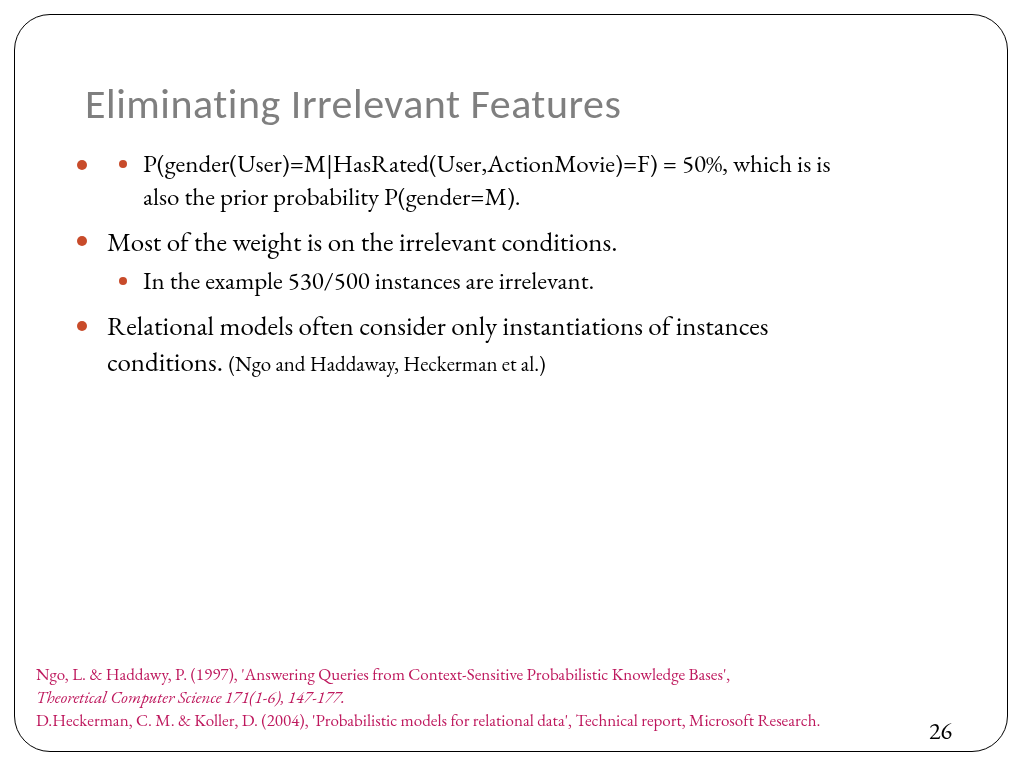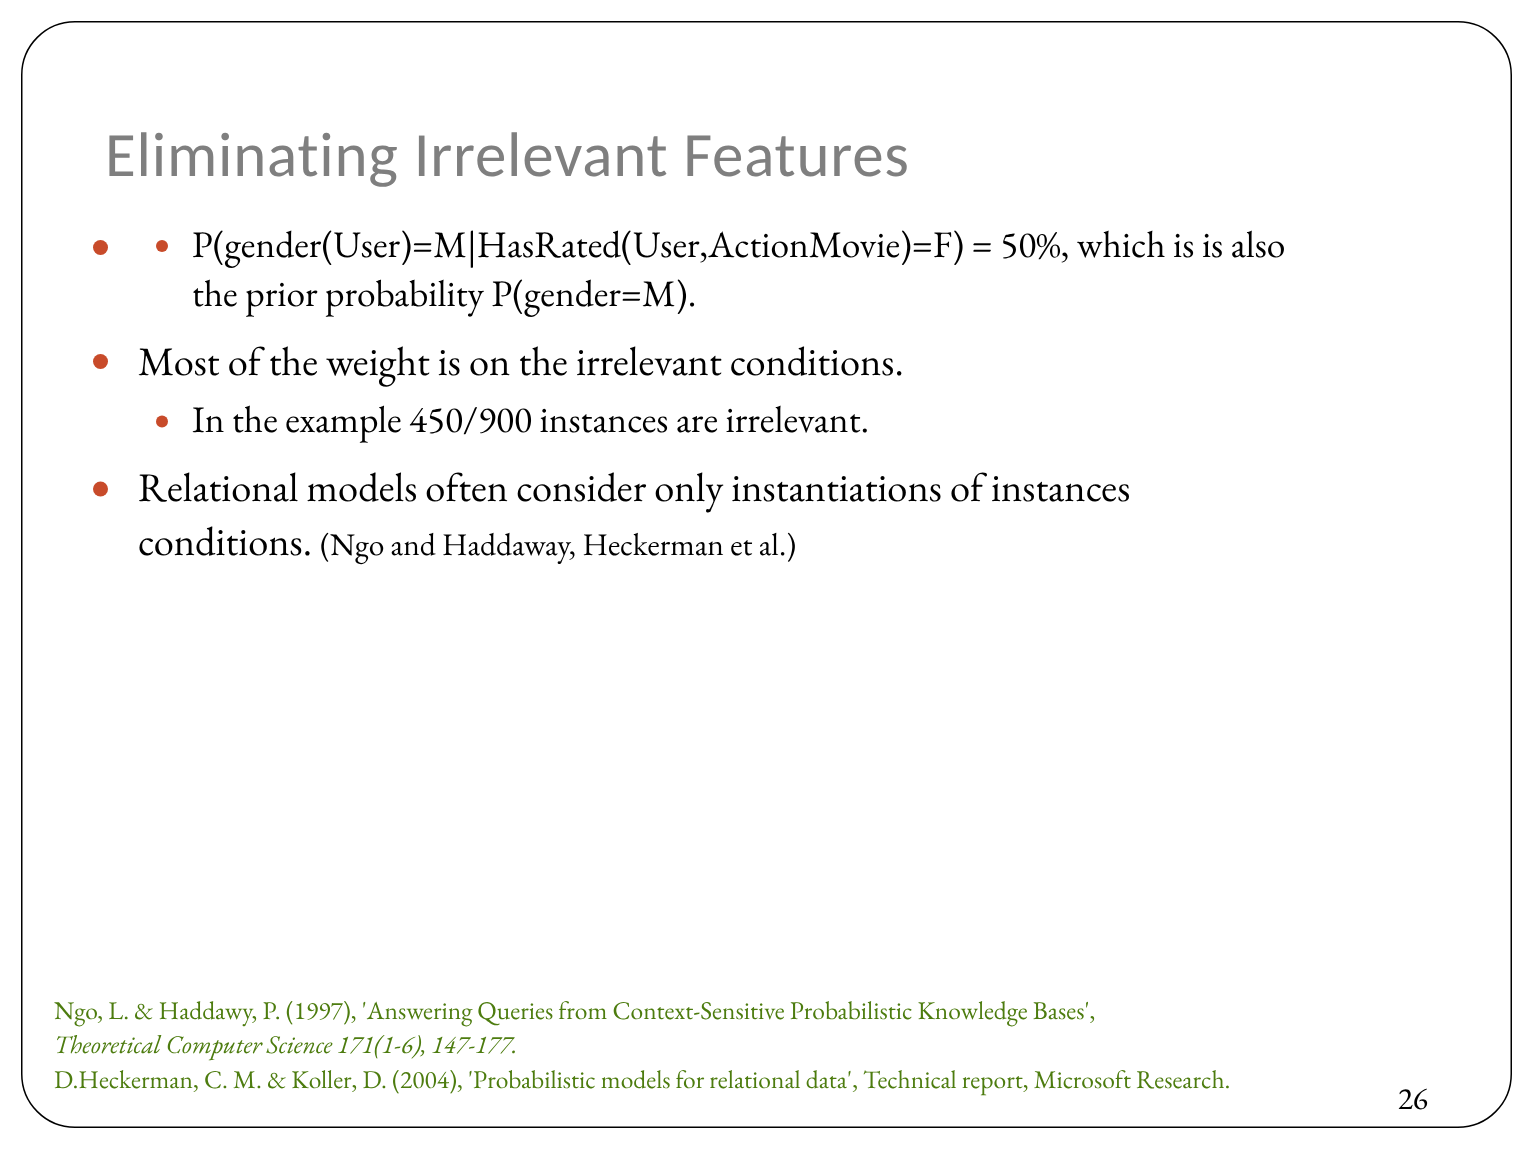--- a/index.html
+++ b/index.html
@@ -28,7 +28,7 @@
     width: 940px;
     height: 768px;
     box-sizing: border-box;
-    padding: 78px 72px 0 52px;
+    padding: 78px 72px 0 67px;
   }
   .title {
     font-family: Calibri, "Segoe UI", Arial, sans-serif;

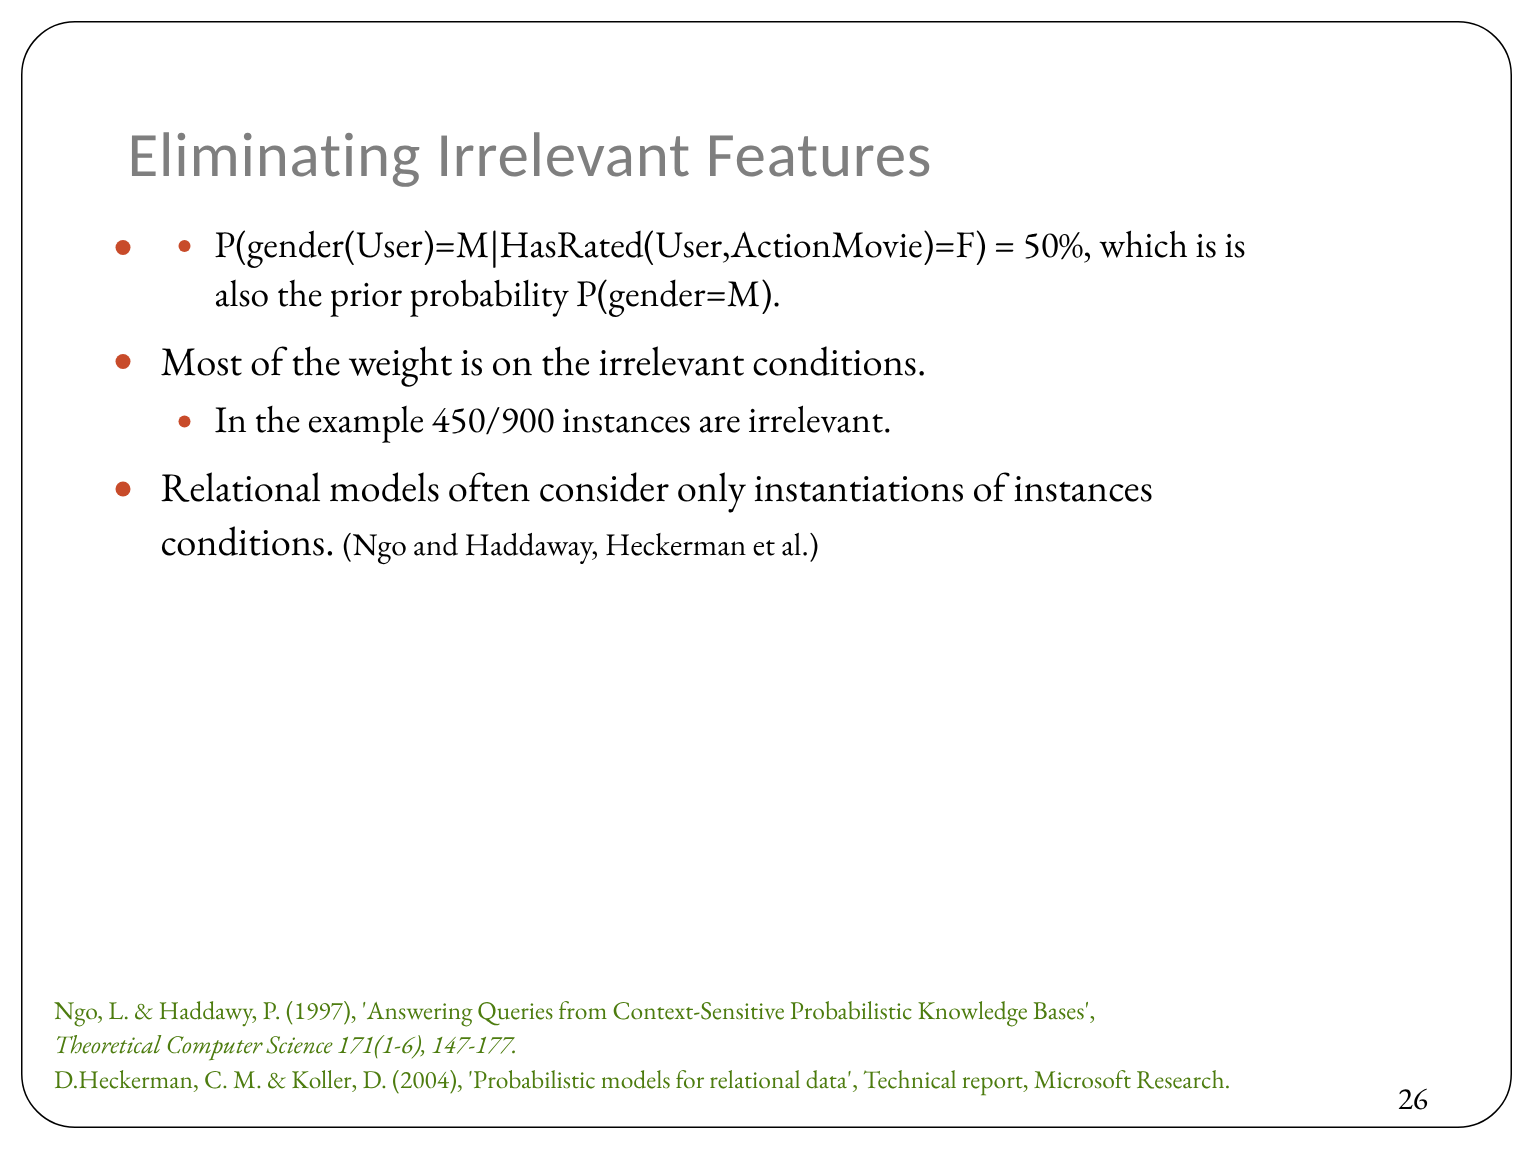--- a/index.html
+++ b/index.html
@@ -125,7 +125,7 @@
       <span>Most of the weight is on the irrelevant conditions.</span>
       <ul class="lvl2">
         <li>
-          <span>In the example 450/900 instances are irrelevant.</span>
+          <span>In the example 530/500 instances are irrelevant.</span>
         </li>
       </ul>
     </li>

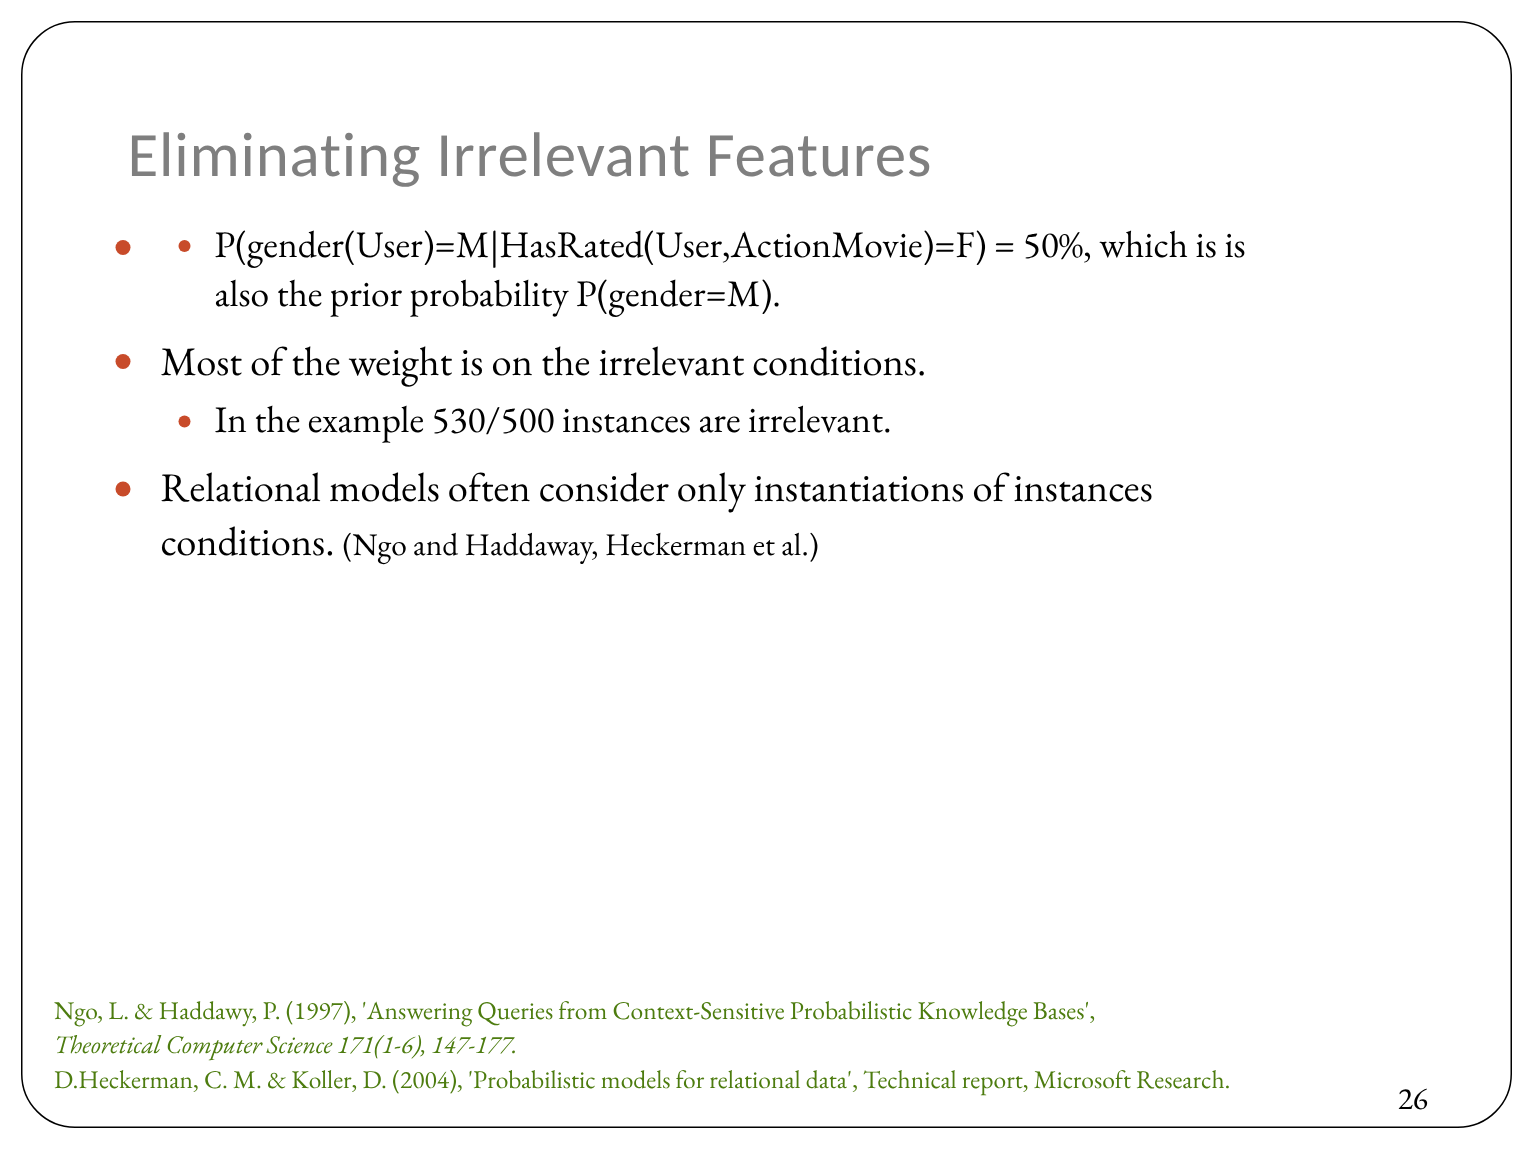--- a/index.html
+++ b/index.html
@@ -92,7 +92,7 @@
     bottom: 36px;
     font-size: 17px;
     line-height: 1.35;
-    color: #4d7c0f;
+    color: #be185d;
   }
   .refs .ital {
     font-style: italic;

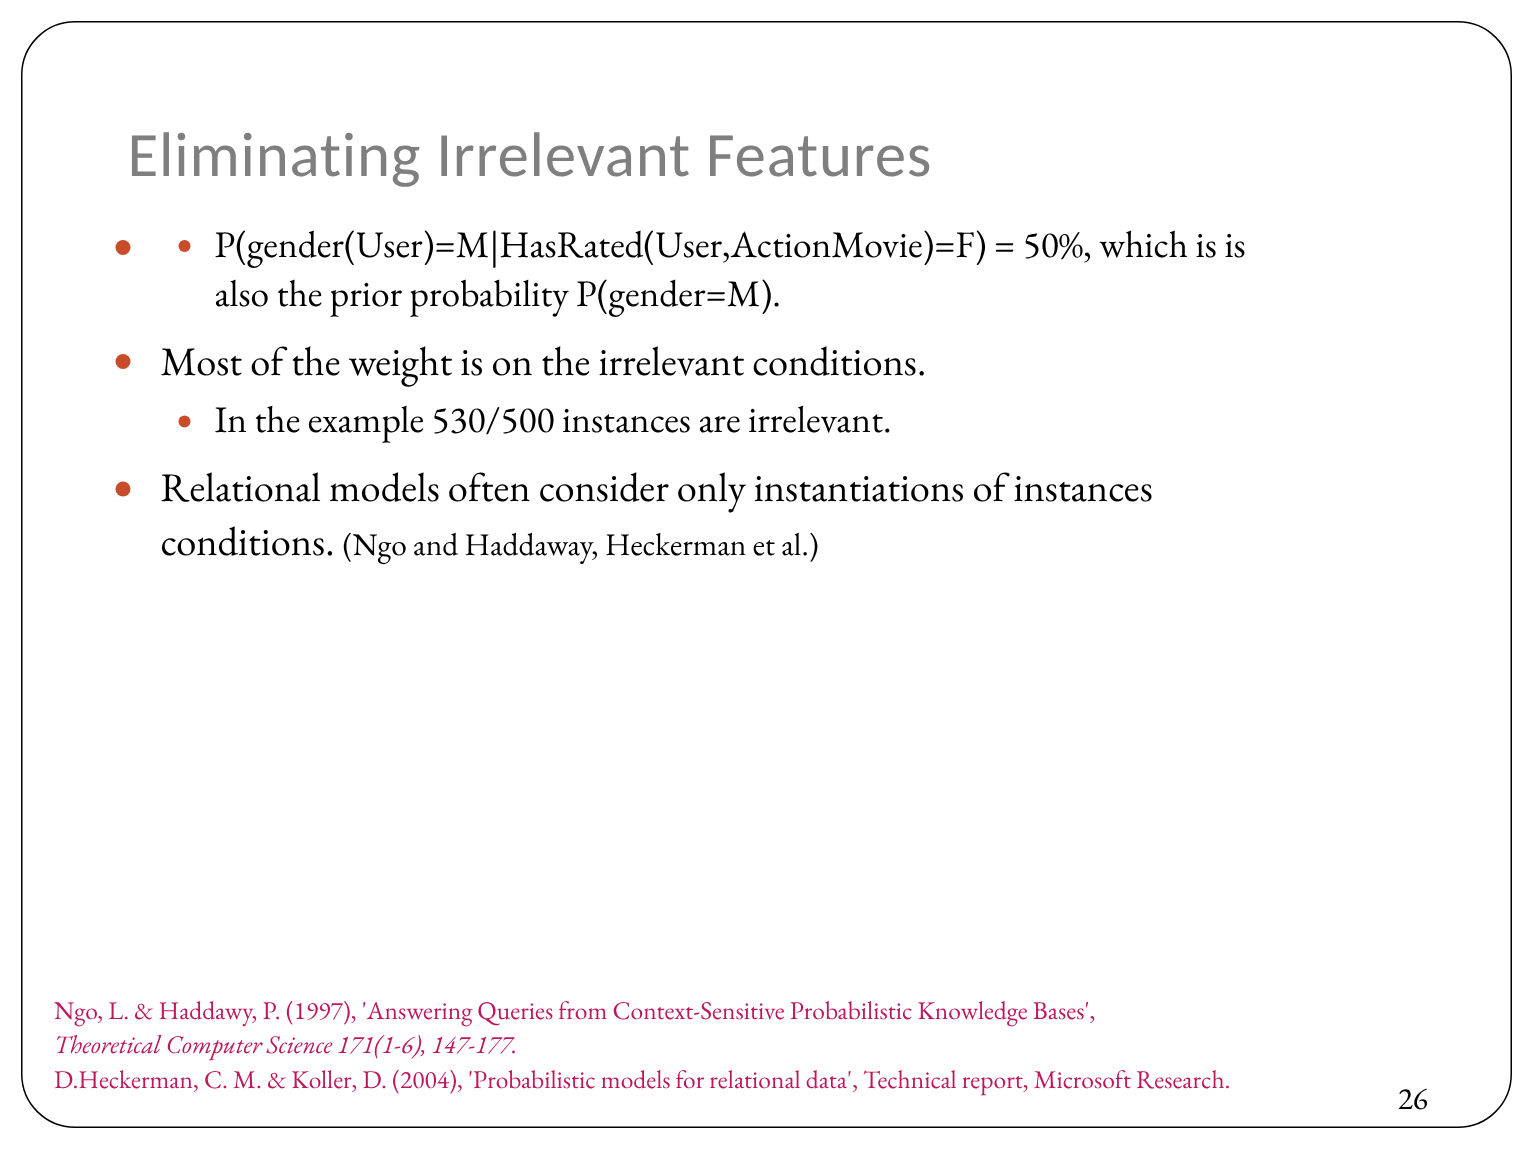--- a/index.html
+++ b/index.html
@@ -101,7 +101,7 @@
     position: absolute;
     right: 72px;
     bottom: 22px;
-    font-size: 21px;
+    font-size: 24px;
     color: #000;
   }
 </style>

